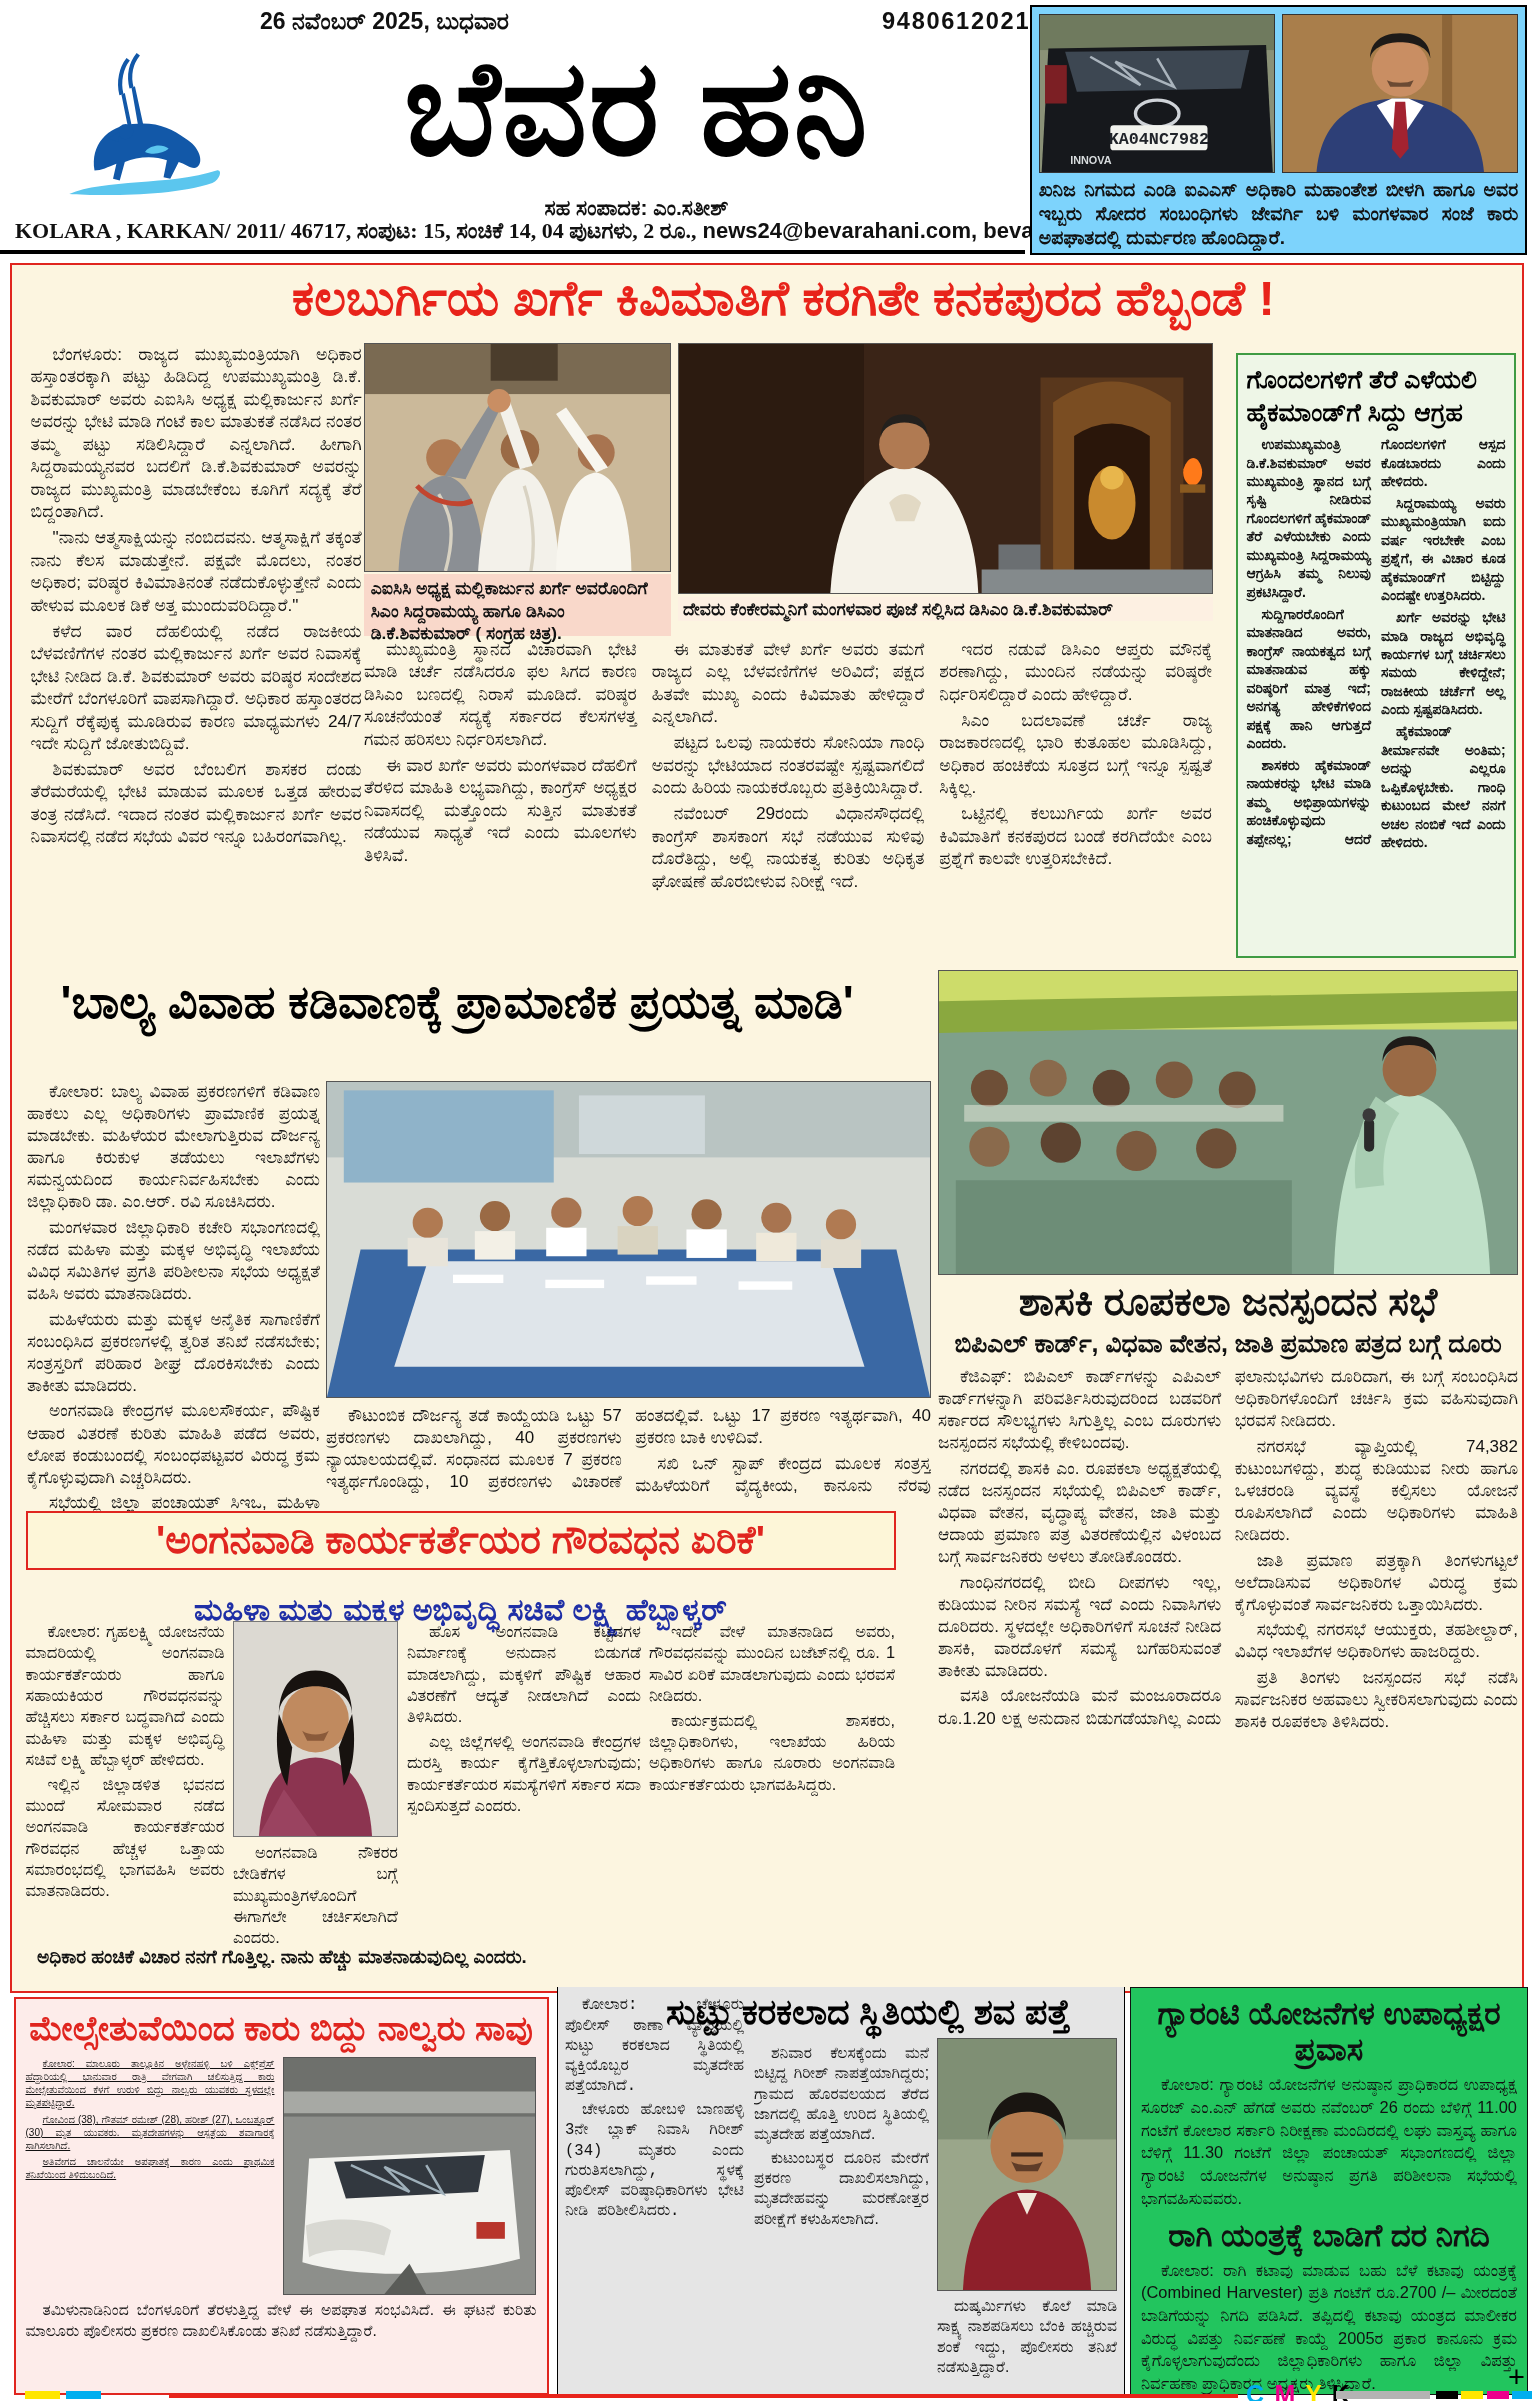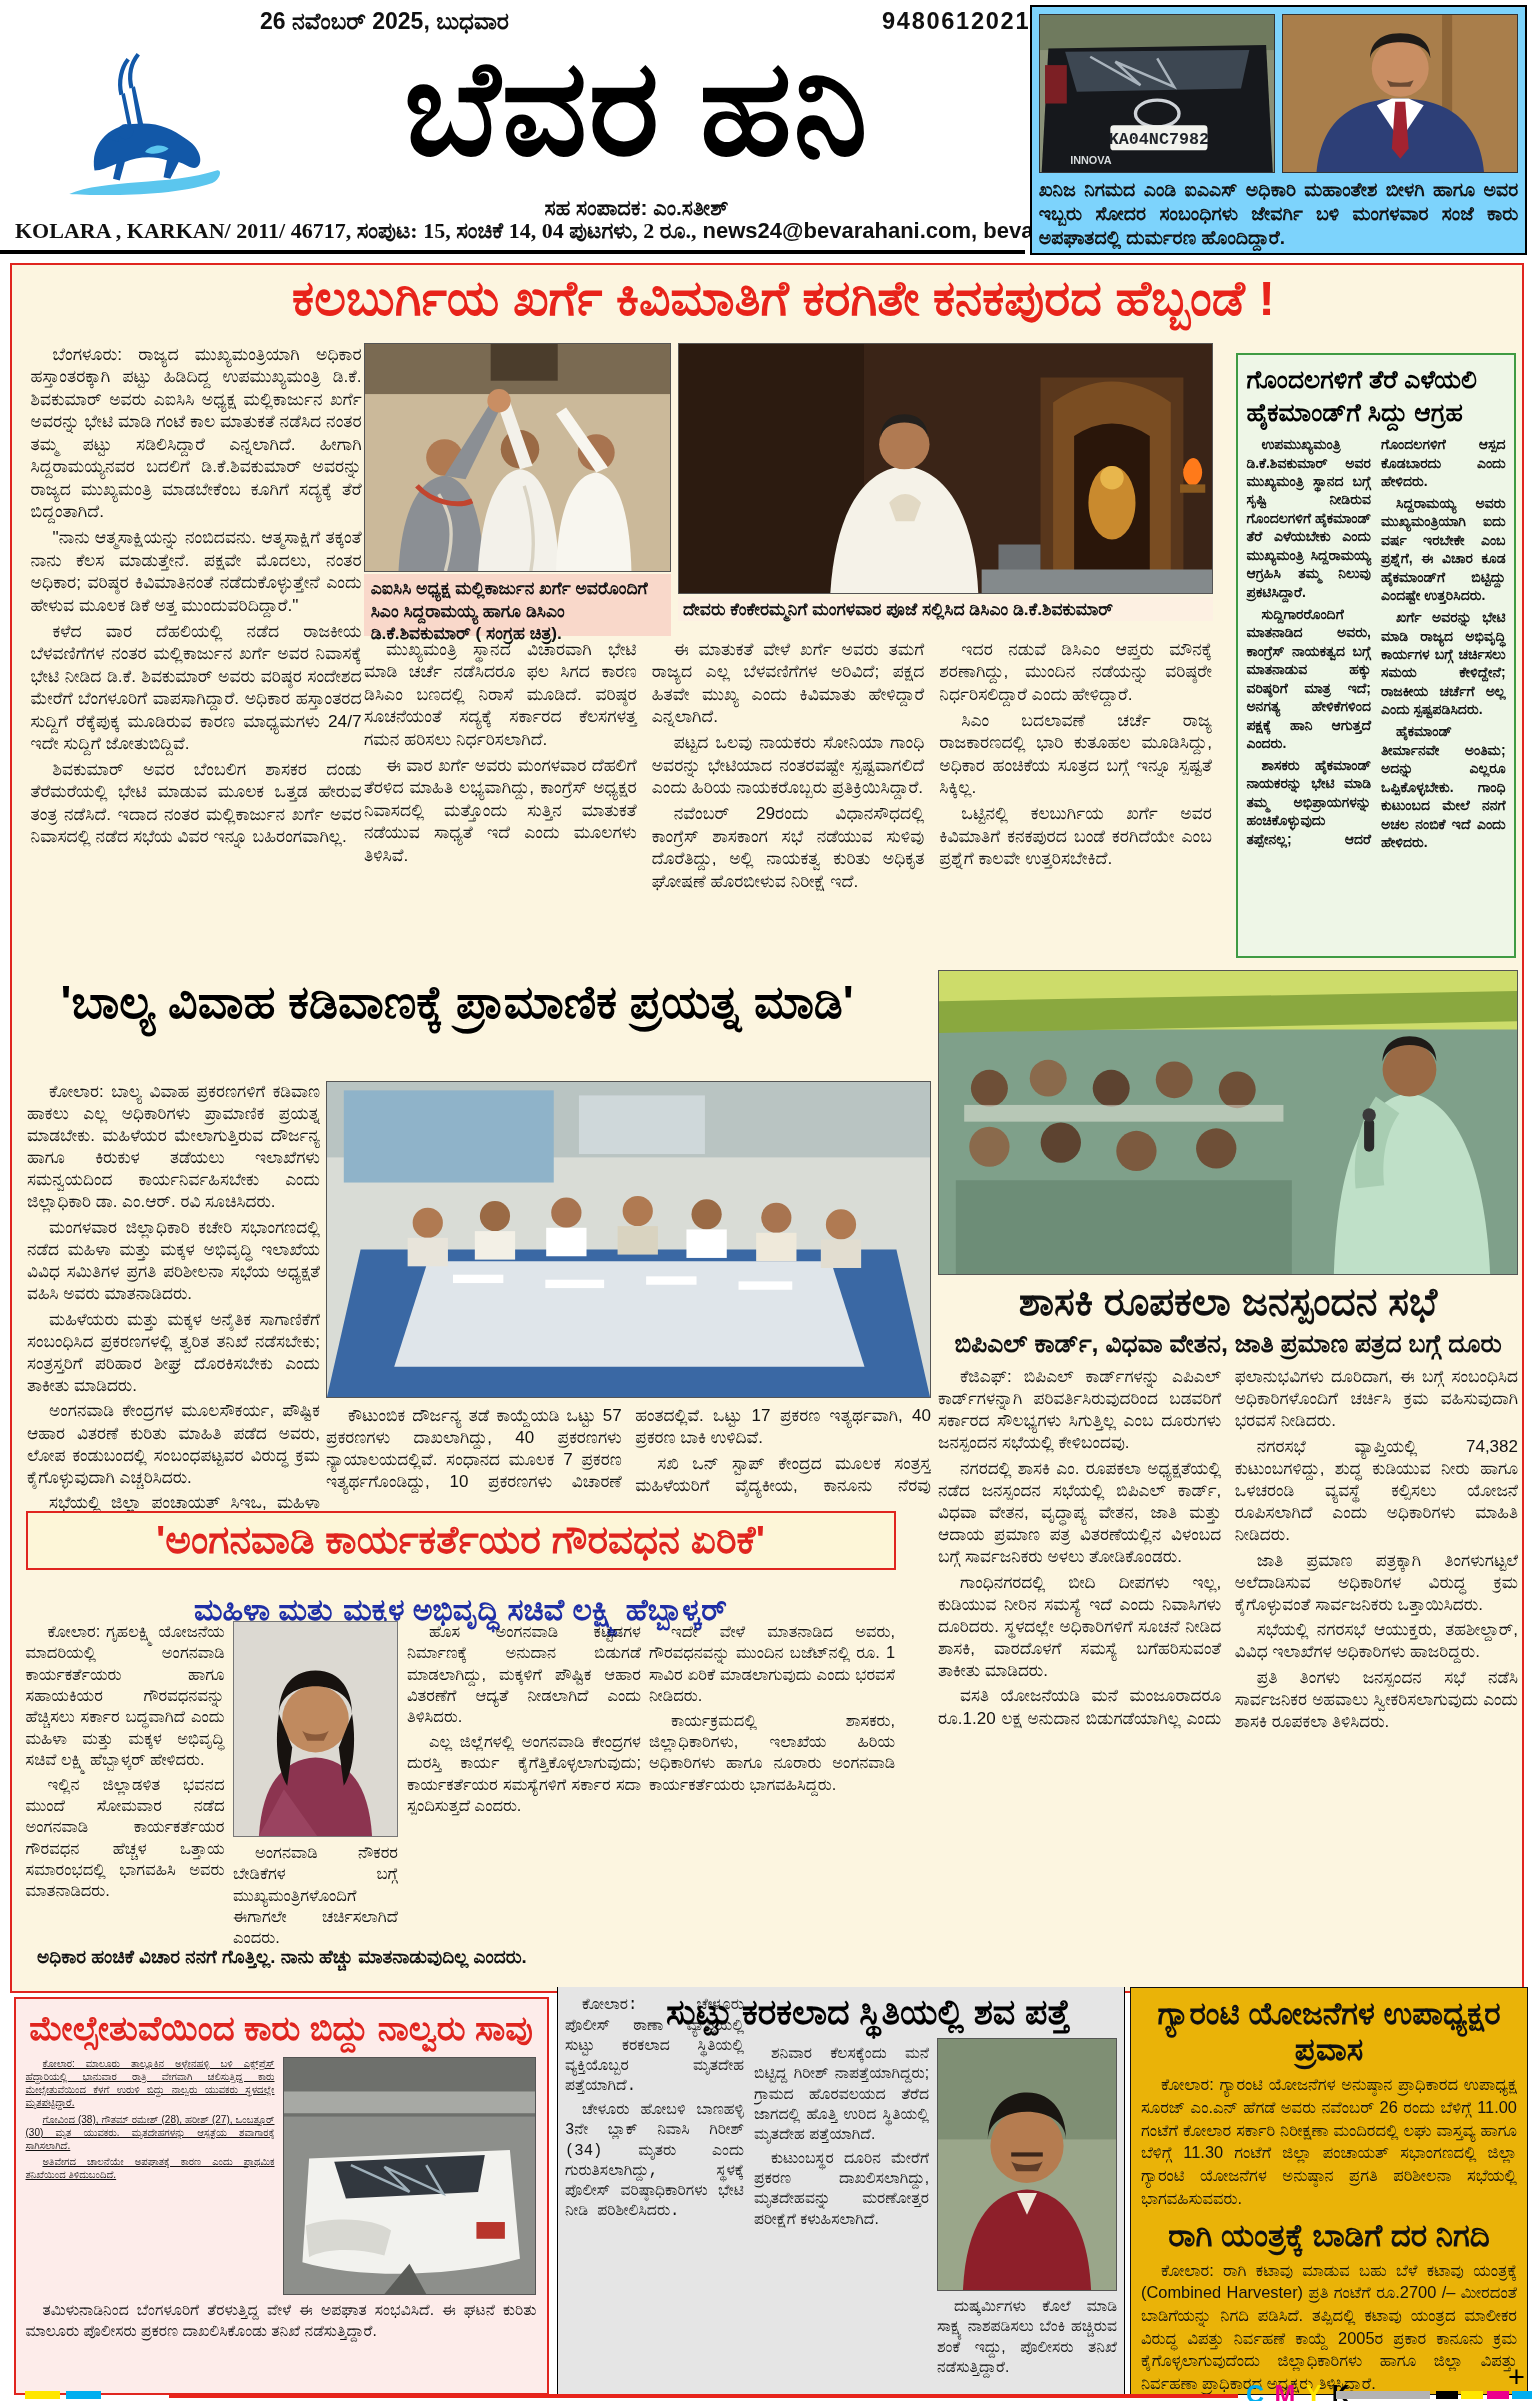--- a/index.html
+++ b/index.html
@@ -87,7 +87,7 @@
   .photo7 { position:absolute; left:379px; top:51px; width:180px; height:253px; border:1.7px solid #555; overflow:hidden; }
   .b-mid-c3 { left:379px; top:309px; width:180px; height:93px; }
 
-  .b-right { left:1130px; top:1987px; width:398px; height:408px; border:1.7px solid #111; background:#eab308; padding:6.7px 10px; }
+  .b-right { left:1130px; top:1987px; width:398px; height:408px; border:1.7px solid #111; background:#22c55e; padding:6.7px 10px; }
   .b-right h2 { font-size:31px; font-weight:900; text-align:center; margin:1.7px 0 5px; }
   .b-right .nb p { text-align:justify; text-indent:20px; font-size:16.4px; line-height:1.38; margin-bottom:3.4px; }
   .b-right h2.second { margin-top:8.4px; }

